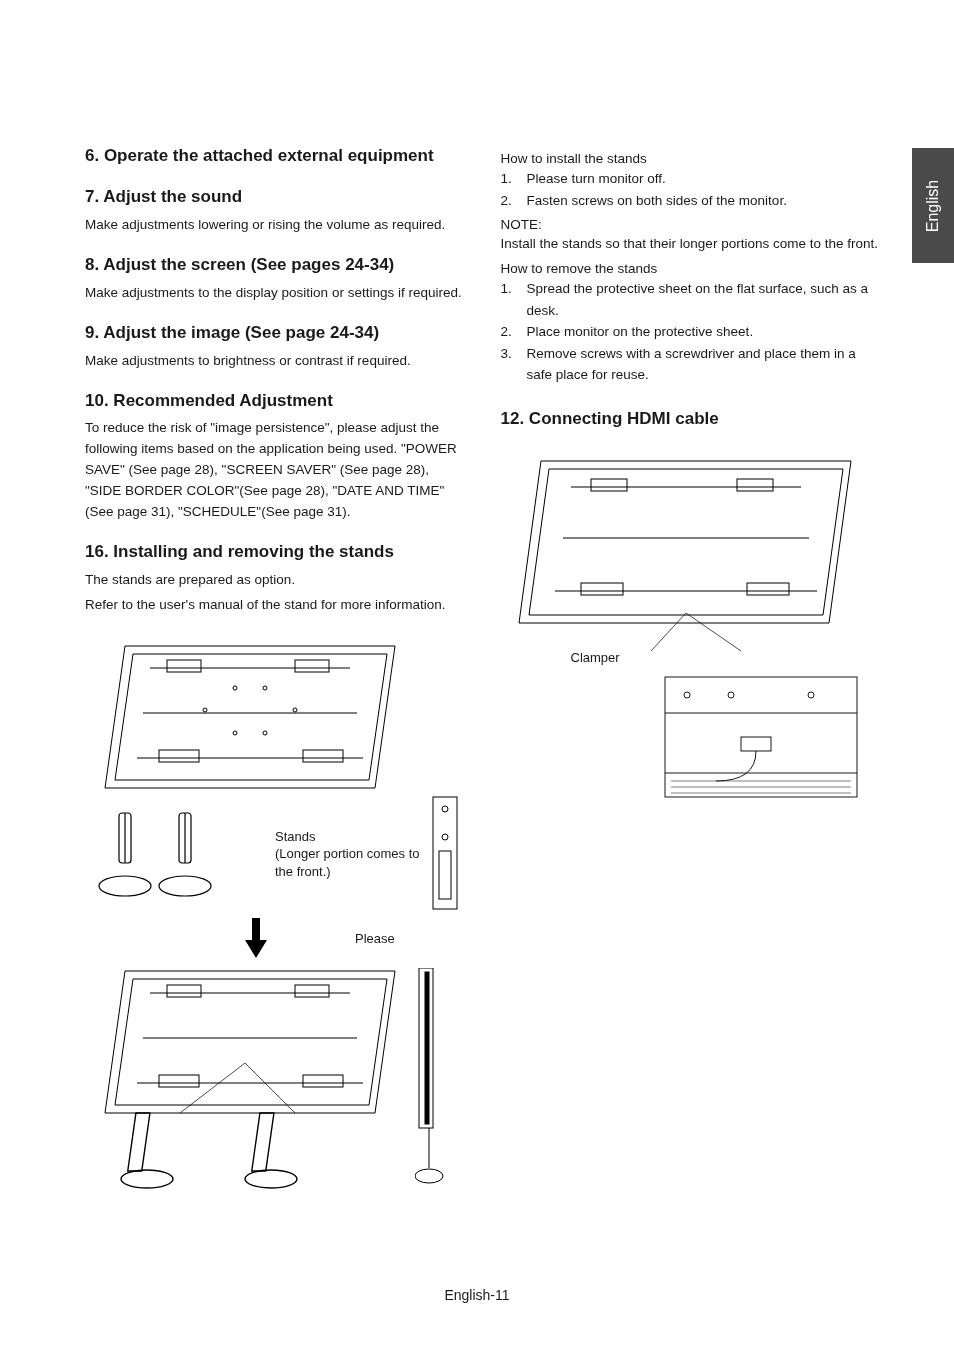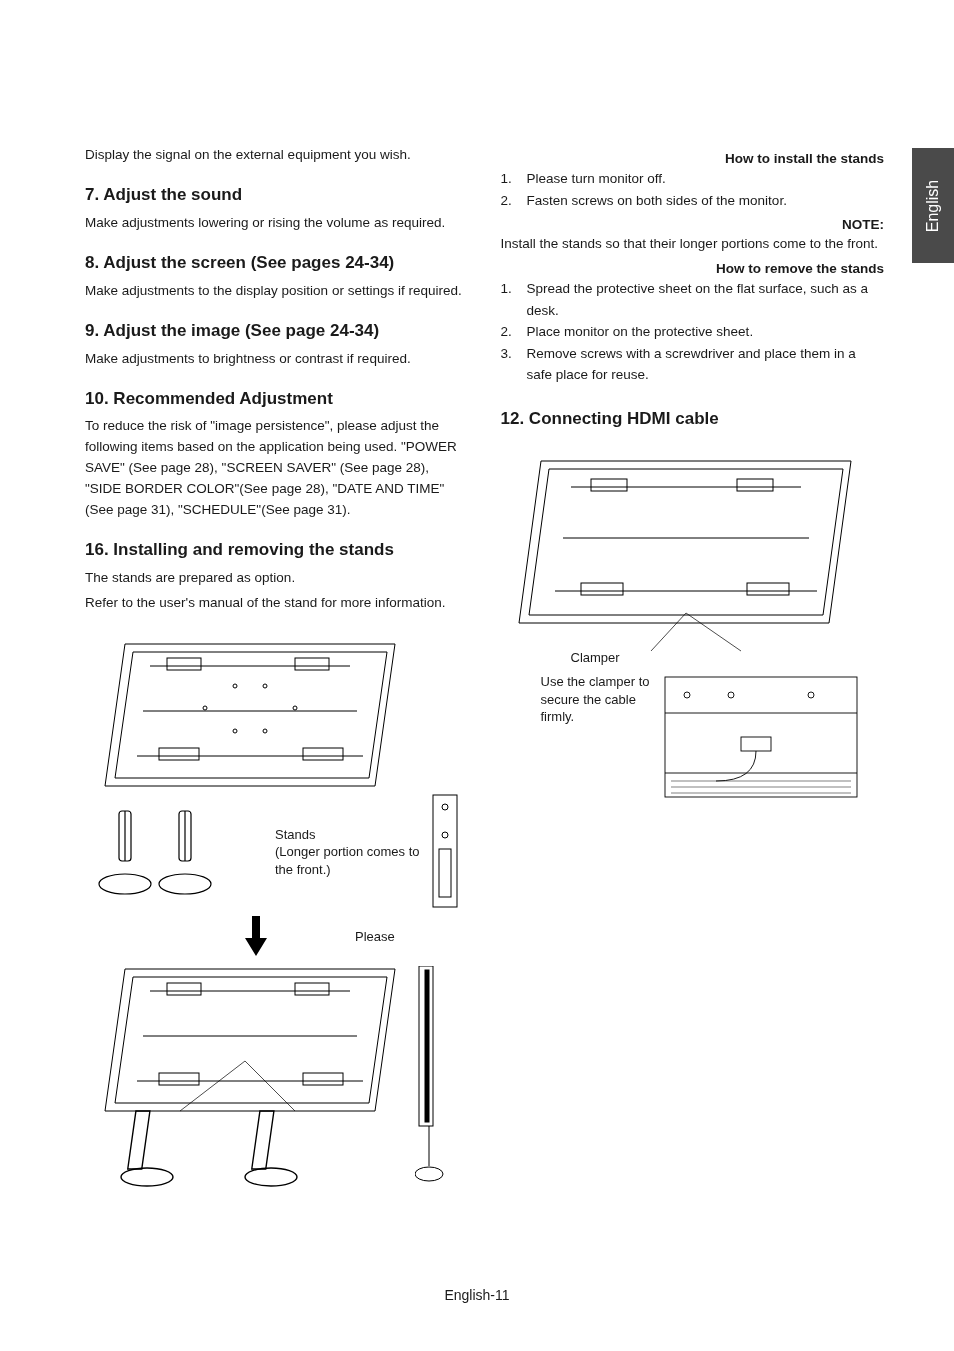--- a/index.html
+++ b/index.html
@@ -42,6 +42,7 @@
 
     <div class="col">
 
+      <h3 class="sec">6. Operate the attached external equipment</h3>
       <p class="body">Display the signal on the external equipment you wish.</p>
 
       <h3 class="sec">7. Adjust the sound</h3>

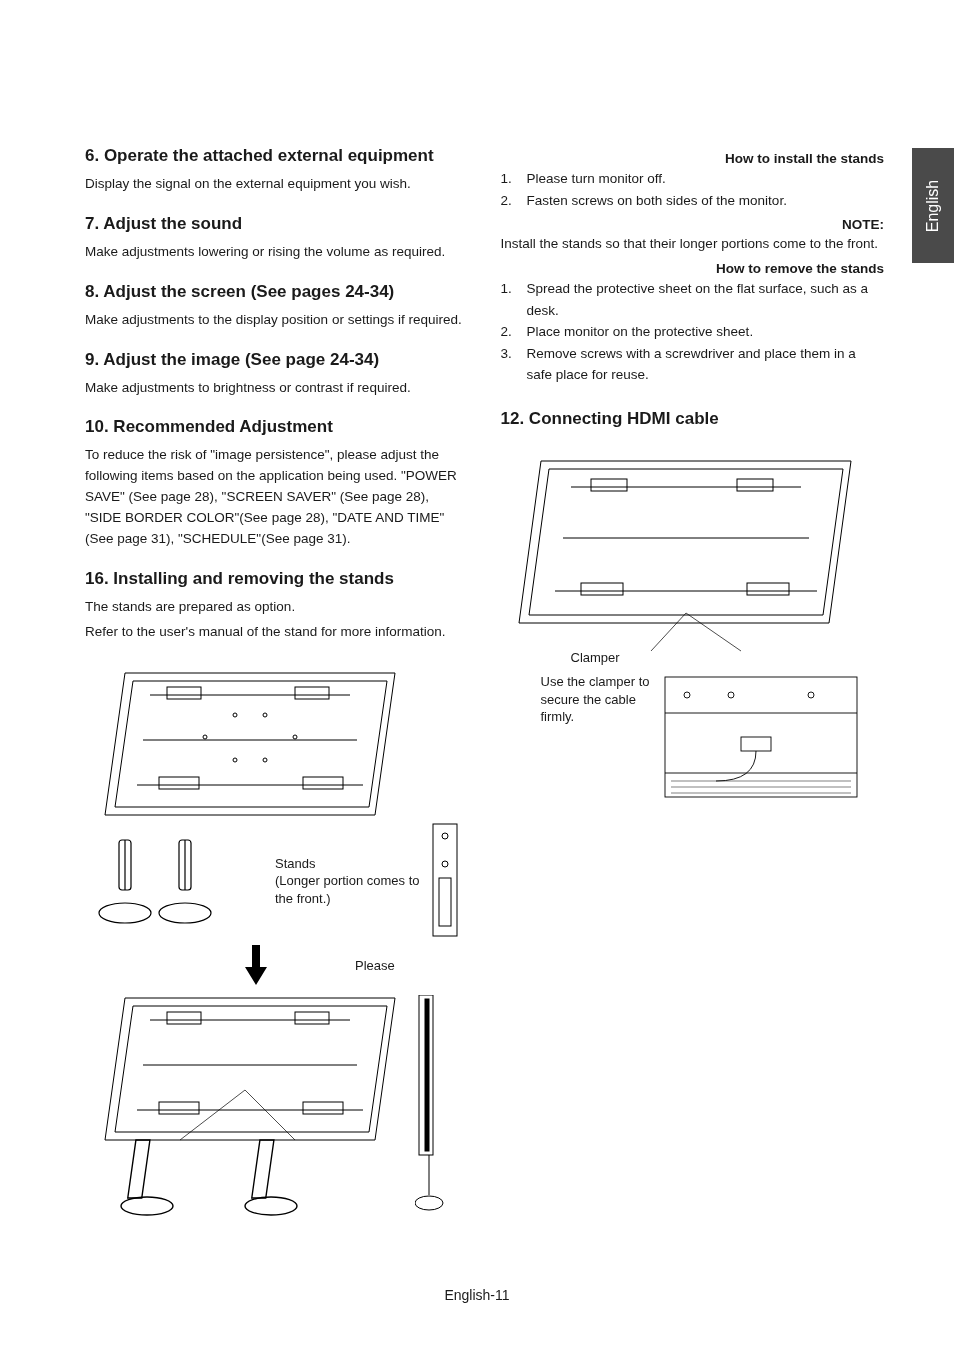--- a/index.html
+++ b/index.html
@@ -10,7 +10,7 @@
   h3.sec { font-size: 17px; font-weight: bold; margin-top: 18px; margin-bottom: 6px; line-height: 1.35; }
   h3.sec:first-child { margin-top: 0; }
   .body { font-size: 13.5px; line-height: 1.55; margin-bottom: 4px; }
-  .sub { font-size: 13.5px; font-weight: bold; margin-top: 6px; margin-bottom: 2px; text-align: right; }
+  .sub { font-size: 13.5px; font-weight: normal; margin-top: 6px; margin-bottom: 2px; }
   ol.num { list-style: none; padding-left: 0; margin-bottom: 6px; }
   ol.num li { font-size: 13.5px; line-height: 1.6; padding-left: 26px; position: relative; }
   ol.num li .n { position: absolute; left: 0; top: 0; }

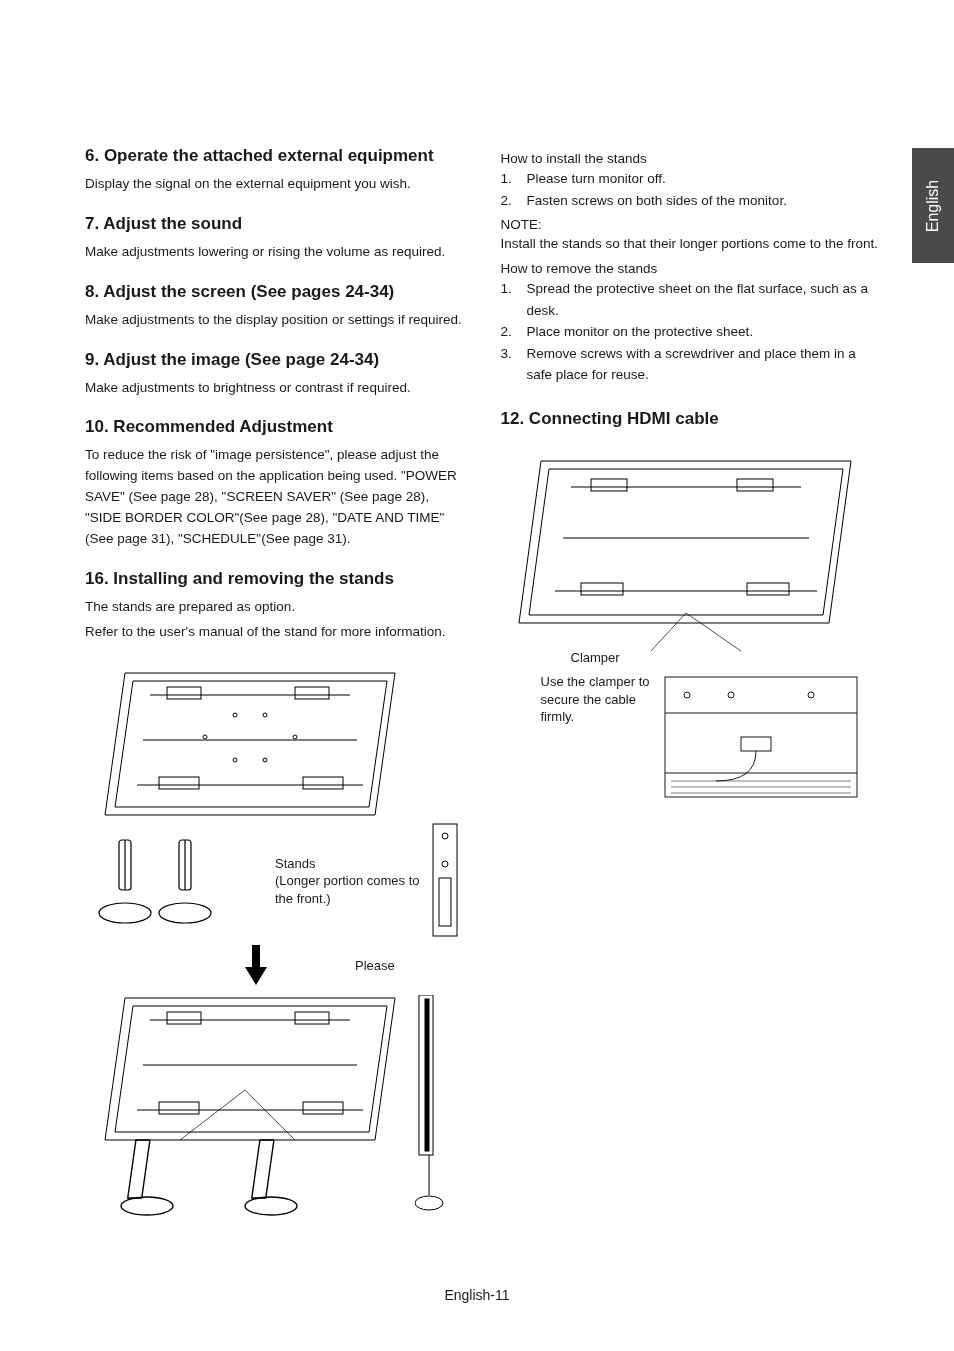--- a/index.html
+++ b/index.html
@@ -43,7 +43,6 @@
     <div class="col">
 
       <h3 class="sec">6. Operate the attached external equipment</h3>
-      <p class="body">Display the signal on the external equipment you wish.</p>
 
       <h3 class="sec">7. Adjust the sound</h3>
       <p class="body">Make adjustments lowering or rising the volume as required.</p>

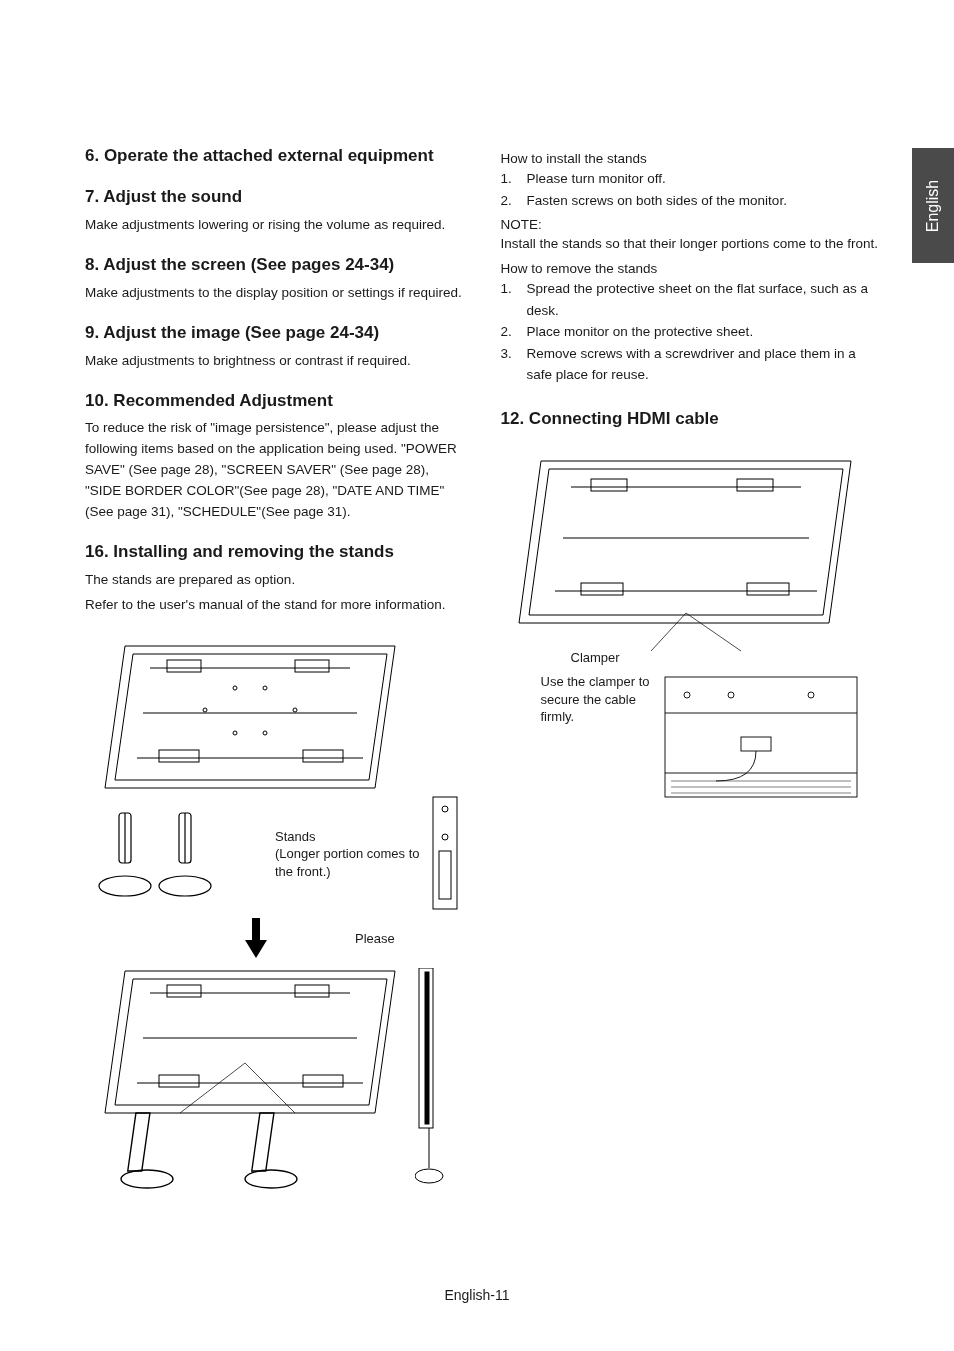--- a/index.html
+++ b/index.html
@@ -202,7 +202,6 @@
           </g>
         </svg>
 
-        <div class="hdmi-note">Use the clamper to secure the cable firmly.</div>
       </div>
 
     </div>

